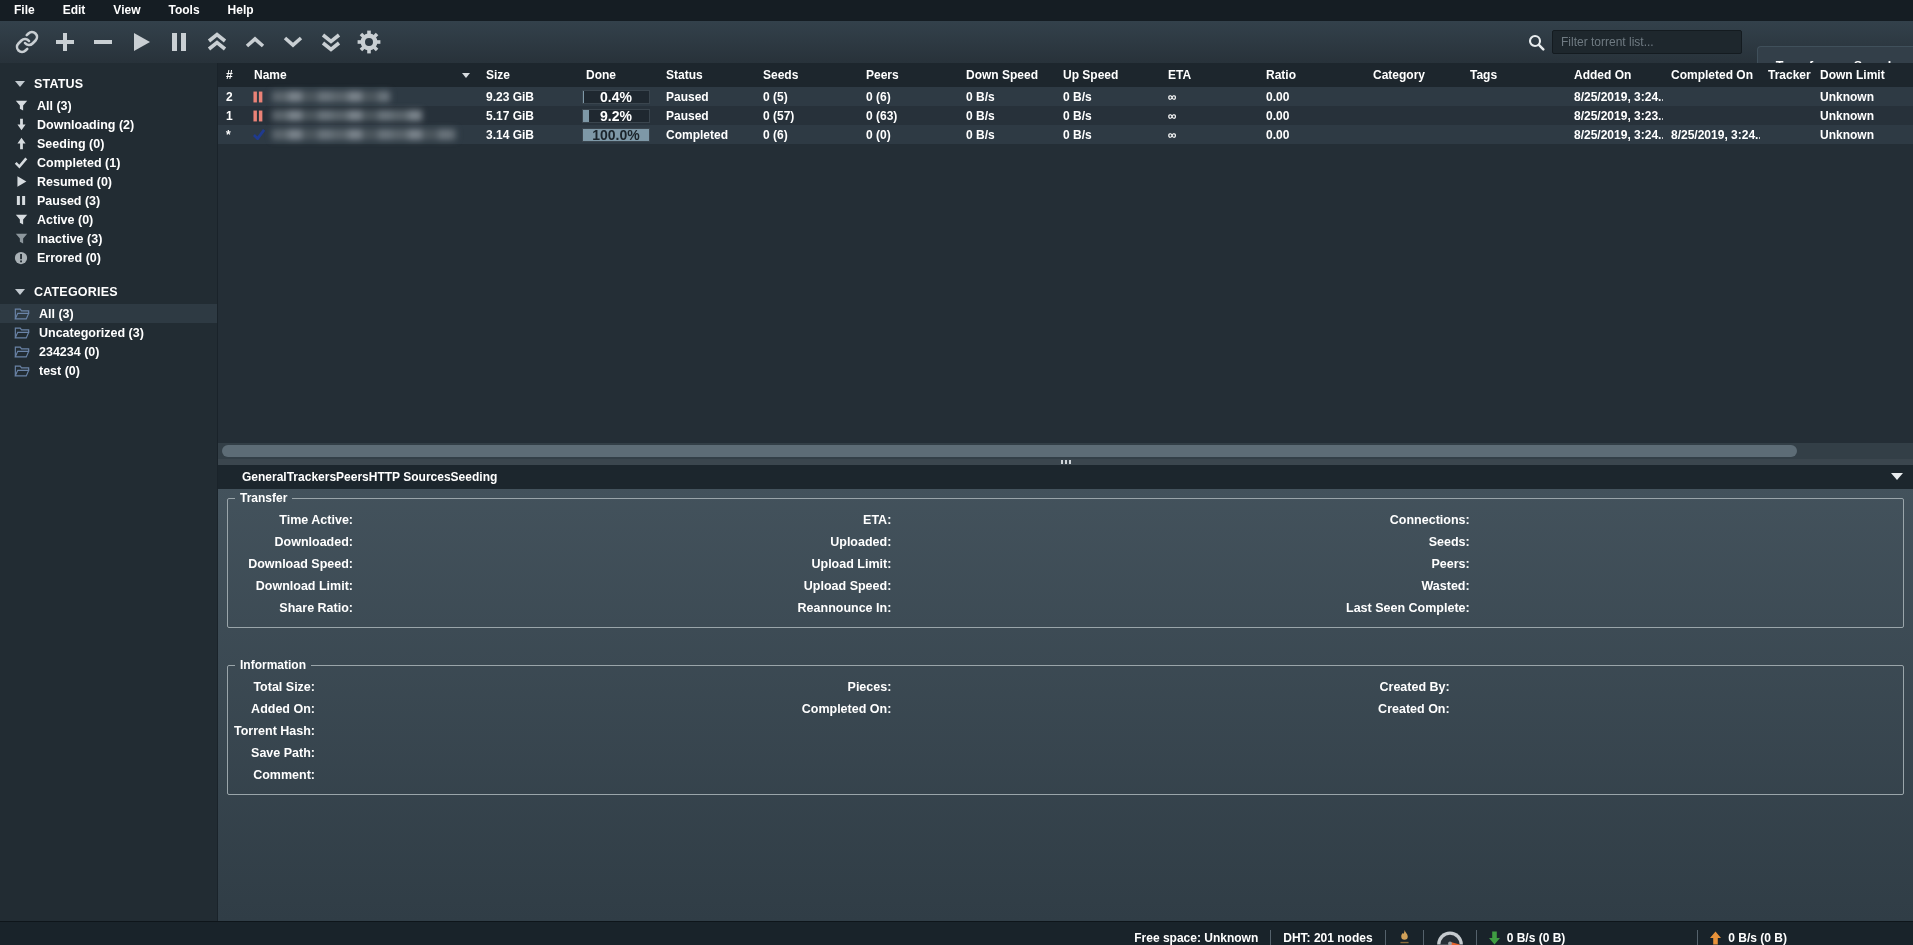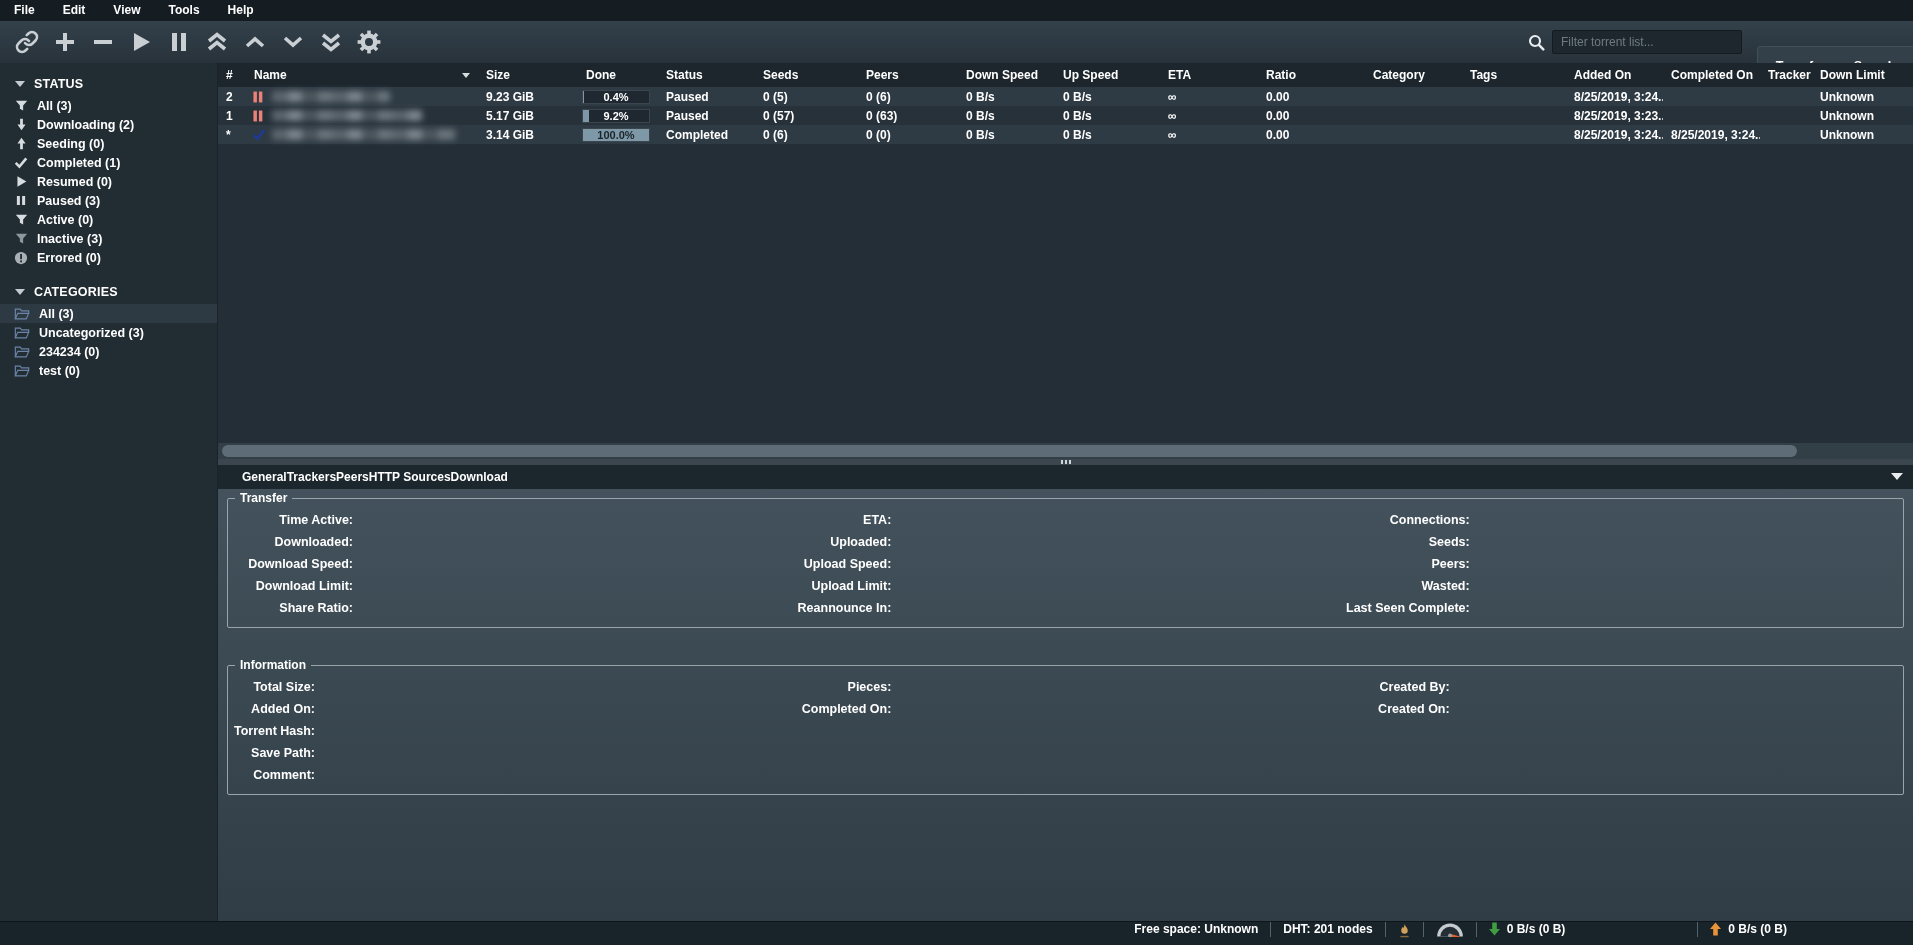--- a/index.html
+++ b/index.html
@@ -58,7 +58,7 @@
     background:repeating-linear-gradient(90deg,#5c666d 0 16px,#7b848c 16px 30px,#4d575e 30px 46px,#6a747c 46px 60px);
     filter:blur(3px); }
   .pbar { width:68px; height:14px; margin-left:4px; background:#1f2830; border:1px solid #3a454e;
-    position:relative; display:flex; align-items:center; justify-content:center; font-size:11px; }
+    position:relative; display:flex; align-items:center; justify-content:center; font-size:14px; }
   .pfill { position:absolute; left:0; top:0; bottom:0; background:#7e98a7; }
   .ptext { position:relative; z-index:1; }
   .done-full .ptext { color:#1b242b; }

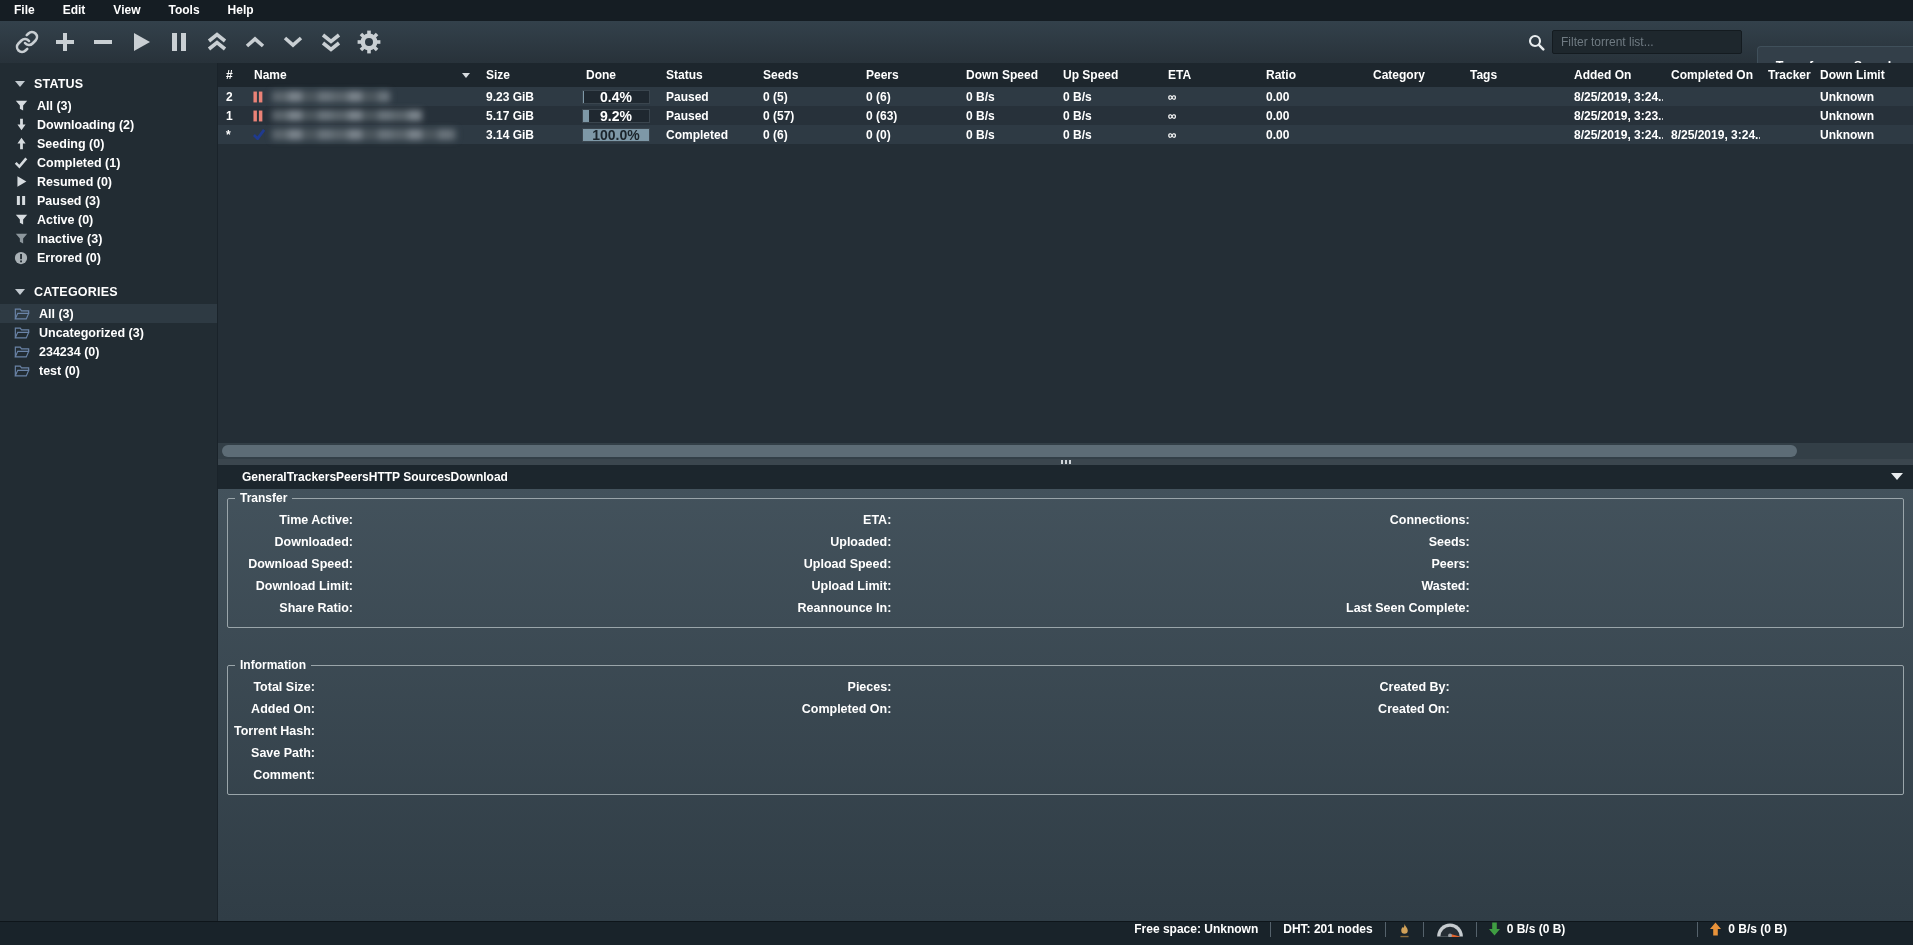--- a/index.html
+++ b/index.html
@@ -451,7 +451,7 @@
     <span class="dtab">Trackers</span>
     <span class="dtab">Peers</span>
     <span class="dtab">HTTP Sources</span>
-    <span class="dtab">Download</span>
+    <span class="dtab">Seeding</span>
     <span class="dtabs-chevron"></span>
   </div>
 

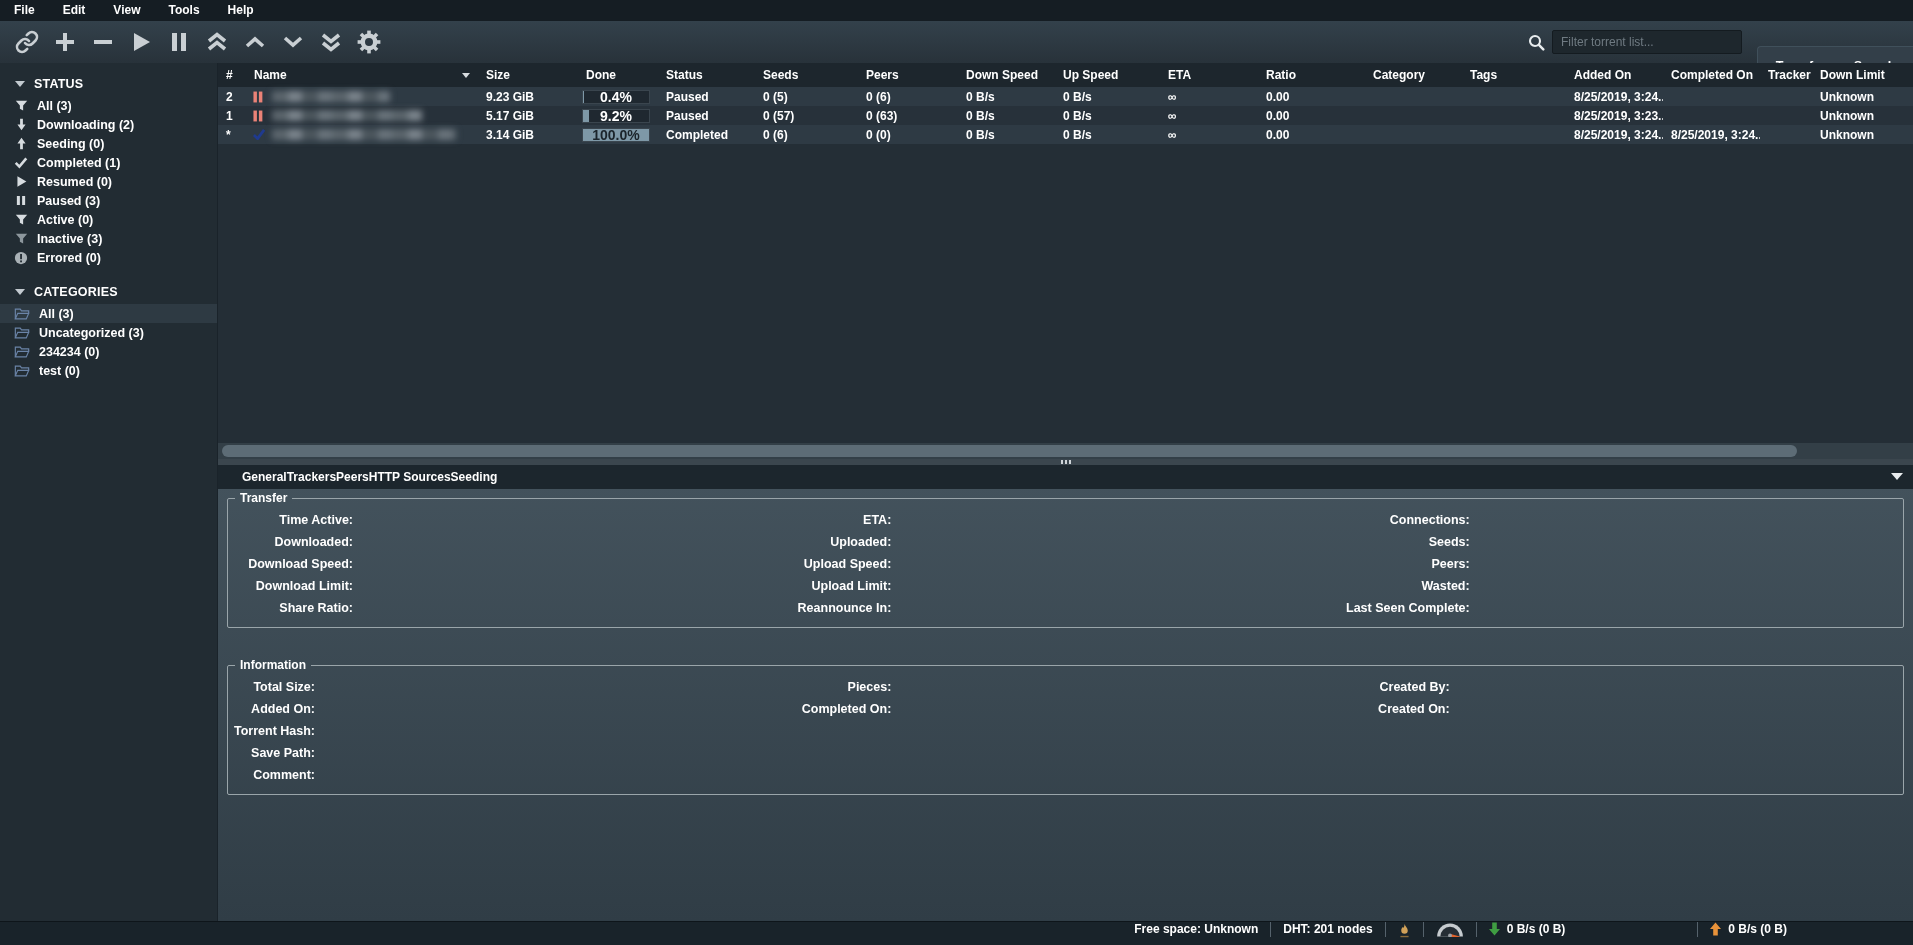--- a/index.html
+++ b/index.html
@@ -490,11 +490,11 @@
             <span></span>
           </div>
         <div class="frow">
+            <span class="flabel">Upload Limit:</span>
+            <span></span>
+          </div>
+        <div class="frow">
             <span class="flabel">Upload Speed:</span>
-            <span></span>
-          </div>
-        <div class="frow">
-            <span class="flabel">Upload Limit:</span>
             <span></span>
           </div>
         <div class="frow">

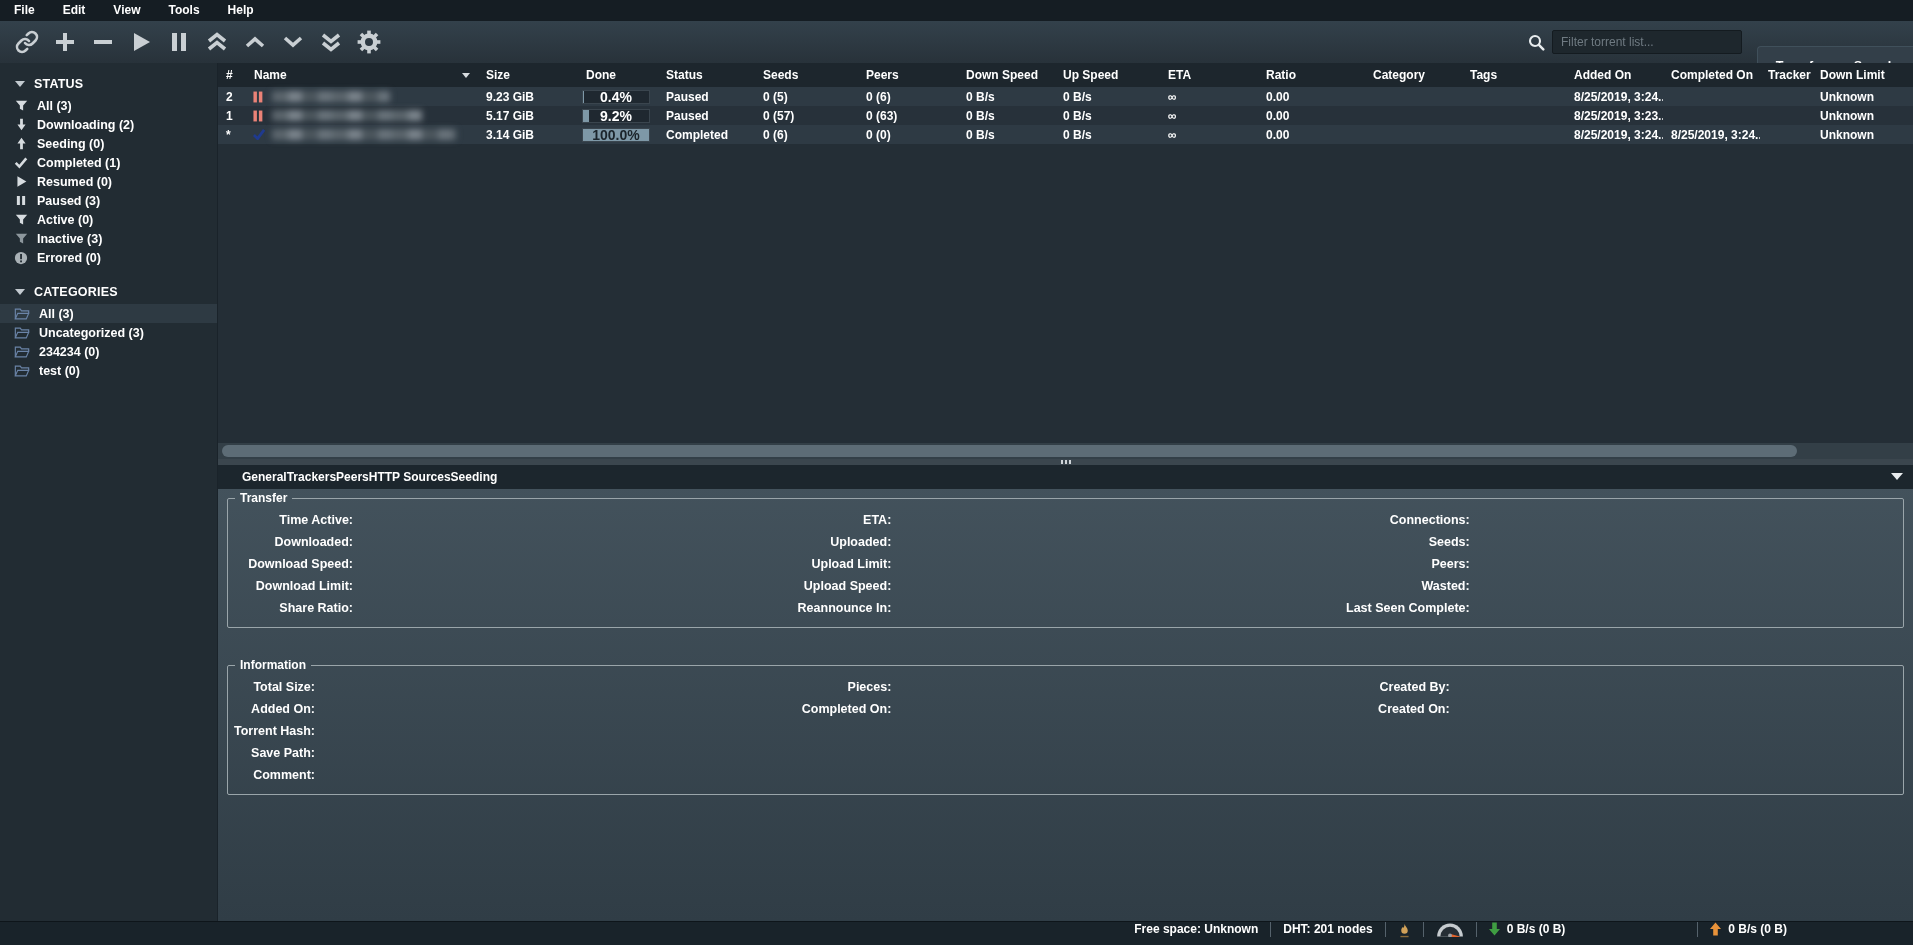--- a/index.html
+++ b/index.html
@@ -87,7 +87,7 @@
 
   
   .statusbar { position:absolute; left:0; right:0; bottom:0; height:24px; background:#19232a;
-    border-top:1px solid #0e151a; display:flex; align-items:flex-start; justify-content:flex-end;
+    border-top:1px solid #0e151a; display:flex; align-items:flex-end; justify-content:flex-end;
     padding-right:126px; font-size:12px; font-weight:700; }
   .sb-sep { width:1px; height:15px; background:#55626c; margin:0 12px; flex:none; }
   .sb-item { display:flex; align-items:center; gap:7px; white-space:nowrap; }

